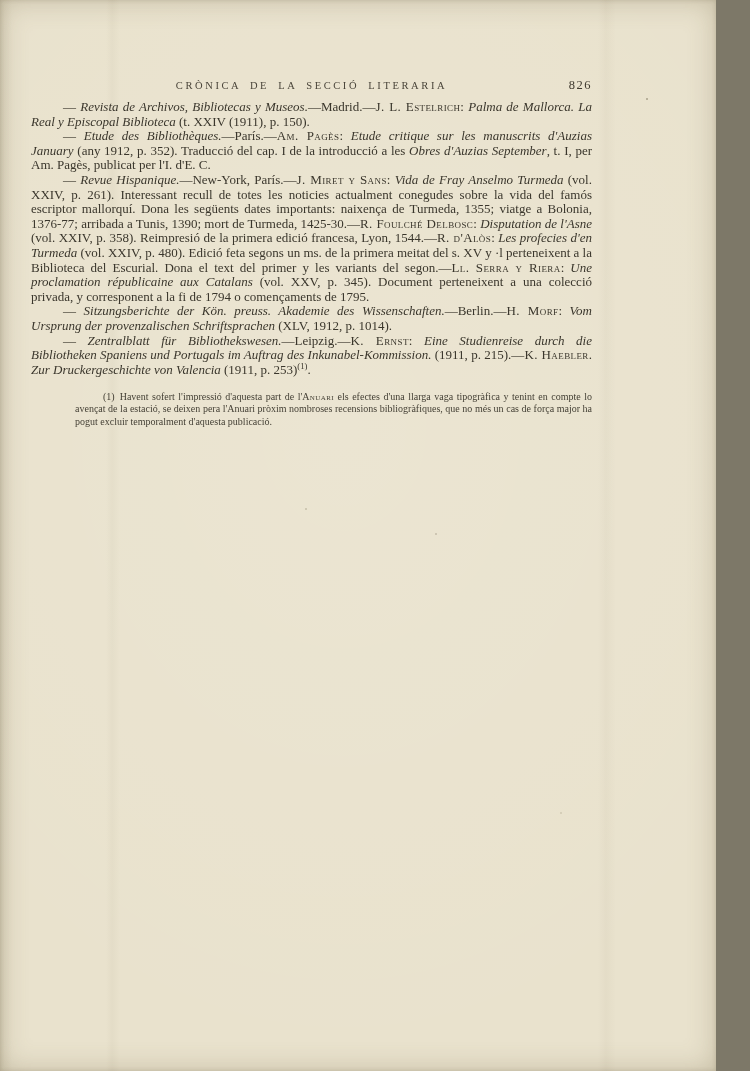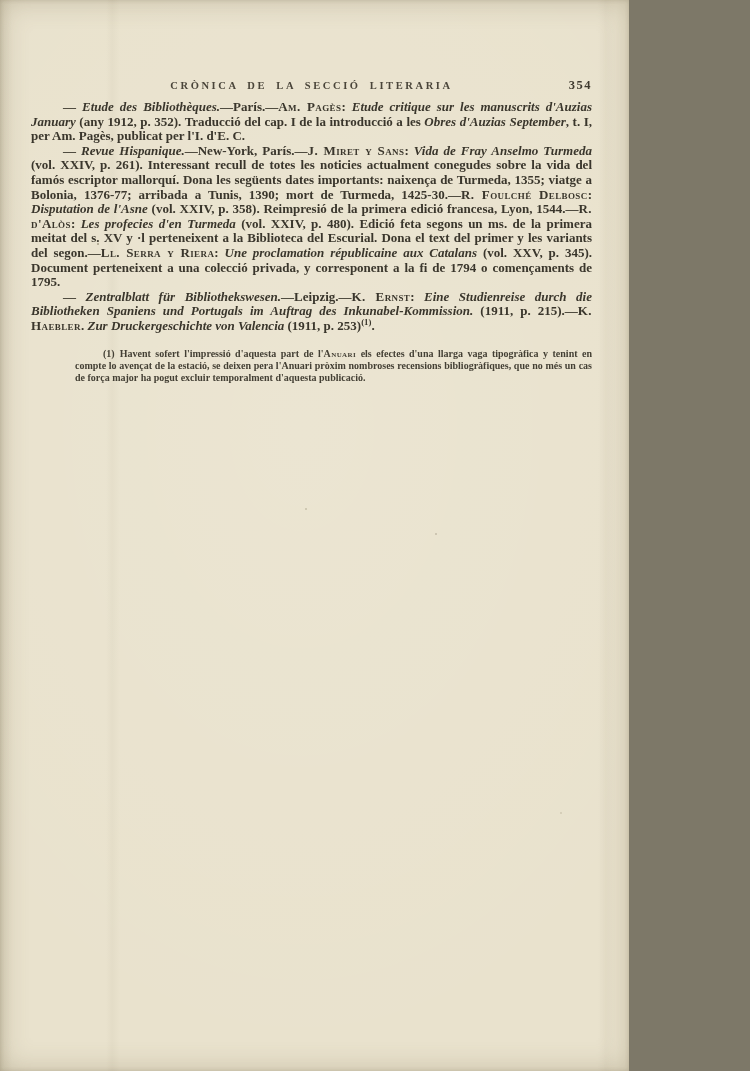--- a/index.html
+++ b/index.html
@@ -9,7 +9,7 @@
     background:#7d7868;
   }
   .page {
-    position:relative; width:629px; height:1071px; overflow:hidden;
+    position:relative; width:716px; height:1071px; overflow:hidden;
     background:
       radial-gradient(ellipse 120% 100% at 48% 40%, rgba(255,255,255,0.10), rgba(0,0,0,0) 62%),
       linear-gradient(90deg,
@@ -20,7 +20,6 @@
       #e9e2cd;
     box-shadow: inset 0 0 28px rgba(108,96,64,0.30), inset 0 0 4px rgba(90,80,55,0.22);
     color:#3a362c;
-    font-weight:bold;
   }
   .running-head { position:absolute; top:80px; left:31px; width:561px; height:16px; }
   .running-head .title {

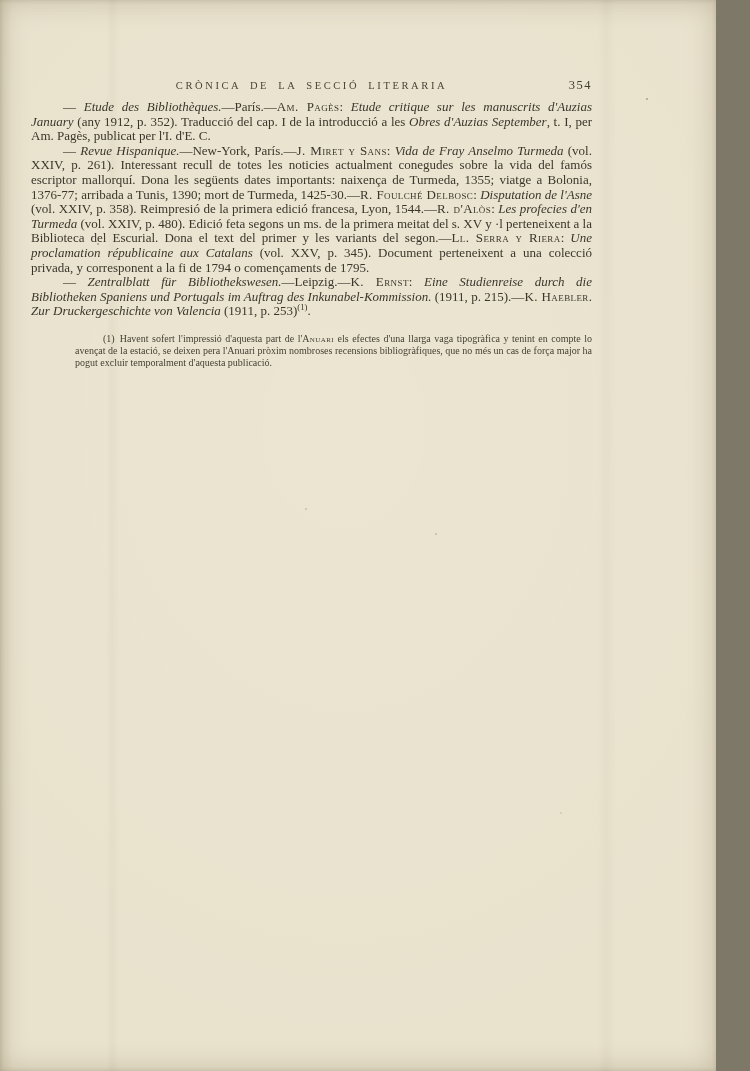--- a/index.html
+++ b/index.html
@@ -50,7 +50,7 @@
 
   <div class="running-head">
     <div class="title">CRÒNICA DE LA SECCIÓ LITERARIA</div>
-    <div class="pagenum">354</div>
+    <div class="pagenum">826</div>
   </div>
 
   <div class="text-block">

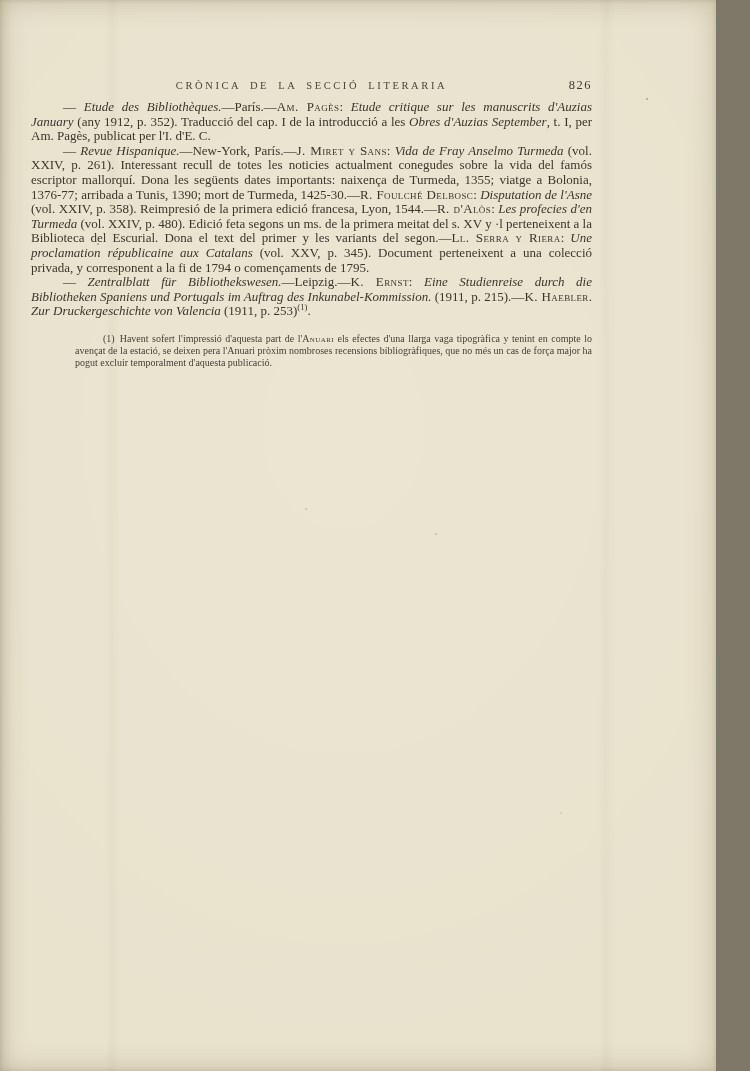--- a/index.html
+++ b/index.html
@@ -55,6 +55,7 @@
 
   <div class="text-block">
     <div>
+        <p class="entry">— <span class="i">Revista de Archivos, Bibliotecas y Museos.</span>—Madrid.—<span class="sc">J. L. Estelrich</span>: <span class="i">Palma de Mallorca. La Real y Episcopal Biblioteca</span> (t. XXIV (1911), p. 150).</p>
         <p class="entry">— <span class="i">Etude des Bibliothèques.</span>—París.—<span class="sc">Am. Pagès</span>: <span class="i">Etude critique sur les manuscrits d'Auzias January</span> (any 1912, p. 352). Traducció del cap. I de la introducció a les <span class="i">Obres d'Auzias September</span>, t. I, per Am. Pagès, publicat per l'I. d'E. C.</p>
         <p class="entry">— <span class="i">Revue Hispanique.</span>—New-York, París.—<span class="sc">J. Miret y Sans</span>: <span class="i">Vida de Fray Anselmo Turmeda</span> (vol. XXIV, p. 261). Interessant recull de totes les noticies actualment conegudes sobre la vida del famós escriptor mallorquí. Dona les següents dates importants: naixença de Turmeda, 1355; viatge a Bolonia, 1376-77; arribada a Tunis, 1390; mort de Turmeda, 1425-30.—<span class="sc">R. Foulché Delbosc</span>: <span class="i">Disputation de l'Asne</span> (vol. XXIV, p. 358). Reimpresió de la primera edició francesa, Lyon, 1544.—<span class="sc">R. d'Alòs</span>: <span class="i">Les profecies d'en Turmeda</span> (vol. XXIV, p. 480). Edició feta segons un ms. de la primera meitat del s. XV y ·l perteneixent a la Biblioteca del Escurial. Dona el text del primer y les variants del segon.—<span class="sc">Ll. Serra y Riera</span>: <span class="i">Une proclamation républicaine aux Catalans</span> (vol. XXV, p. 345). Document perteneixent a una colecció privada, y corresponent a la fi de 1794 o començaments de 1795.</p>
         <p class="entry">— <span class="i">Zentralblatt für Bibliothekswesen.</span>—Leipzig.—<span class="sc">K. Ernst</span>: <span class="i">Eine Studienreise durch die Bibliotheken Spaniens und Portugals im Auftrag des Inkunabel-Kommission.</span> (1911, p. 215).—<span class="sc">K. Haebler</span>. <span class="i">Zur Druckergeschichte von Valencia</span> (1911, p. 253)<sup class="fnref">(1)</sup>.</p>

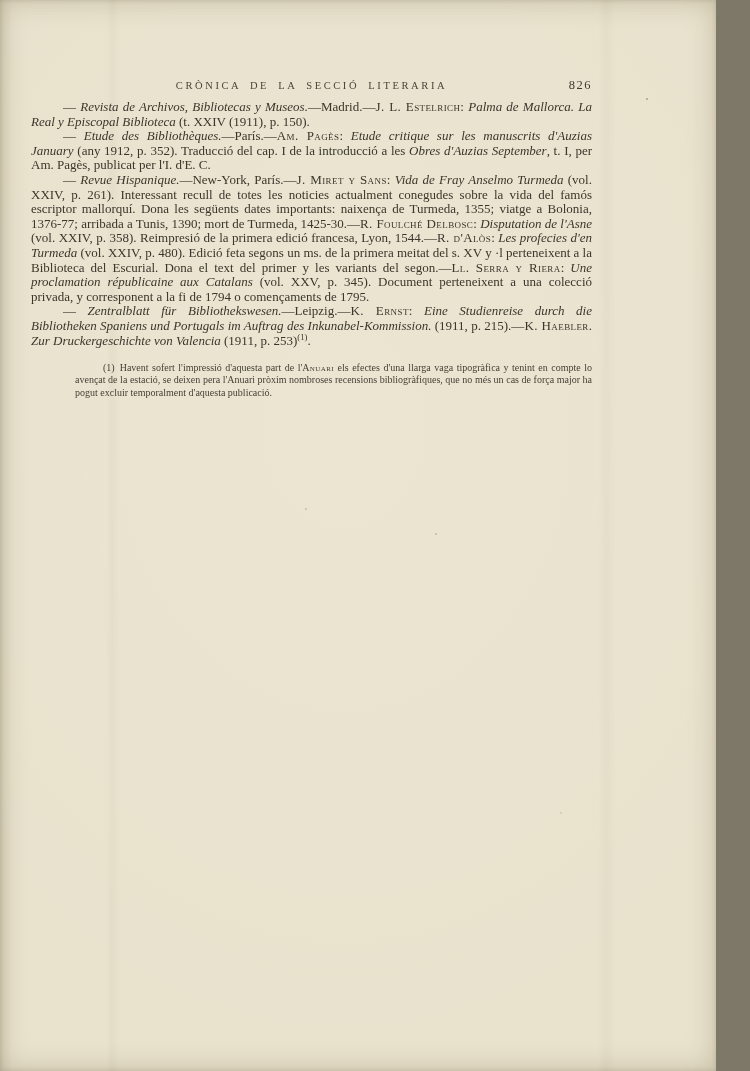--- a/index.html
+++ b/index.html
@@ -58,6 +58,7 @@
         <p class="entry">— <span class="i">Revista de Archivos, Bibliotecas y Museos.</span>—Madrid.—<span class="sc">J. L. Estelrich</span>: <span class="i">Palma de Mallorca. La Real y Episcopal Biblioteca</span> (t. XXIV (1911), p. 150).</p>
         <p class="entry">— <span class="i">Etude des Bibliothèques.</span>—París.—<span class="sc">Am. Pagès</span>: <span class="i">Etude critique sur les manuscrits d'Auzias January</span> (any 1912, p. 352). Traducció del cap. I de la introducció a les <span class="i">Obres d'Auzias September</span>, t. I, per Am. Pagès, publicat per l'I. d'E. C.</p>
         <p class="entry">— <span class="i">Revue Hispanique.</span>—New-York, París.—<span class="sc">J. Miret y Sans</span>: <span class="i">Vida de Fray Anselmo Turmeda</span> (vol. XXIV, p. 261). Interessant recull de totes les noticies actualment conegudes sobre la vida del famós escriptor mallorquí. Dona les següents dates importants: naixença de Turmeda, 1355; viatge a Bolonia, 1376-77; arribada a Tunis, 1390; mort de Turmeda, 1425-30.—<span class="sc">R. Foulché Delbosc</span>: <span class="i">Disputation de l'Asne</span> (vol. XXIV, p. 358). Reimpresió de la primera edició francesa, Lyon, 1544.—<span class="sc">R. d'Alòs</span>: <span class="i">Les profecies d'en Turmeda</span> (vol. XXIV, p. 480). Edició feta segons un ms. de la primera meitat del s. XV y ·l perteneixent a la Biblioteca del Escurial. Dona el text del primer y les variants del segon.—<span class="sc">Ll. Serra y Riera</span>: <span class="i">Une proclamation républicaine aux Catalans</span> (vol. XXV, p. 345). Document perteneixent a una colecció privada, y corresponent a la fi de 1794 o començaments de 1795.</p>
+        <p class="entry">— <span class="i">Sitzungsberichte der Kön. preuss. Akademie des Wissenschaften.</span>—Berlin.—<span class="sc">H. Morf</span>: <span class="i">Vom Ursprung der provenzalischen Schriftsprachen</span> (XLV, 1912, p. 1014).</p>
         <p class="entry">— <span class="i">Zentralblatt für Bibliothekswesen.</span>—Leipzig.—<span class="sc">K. Ernst</span>: <span class="i">Eine Studienreise durch die Bibliotheken Spaniens und Portugals im Auftrag des Inkunabel-Kommission.</span> (1911, p. 215).—<span class="sc">K. Haebler</span>. <span class="i">Zur Druckergeschichte von Valencia</span> (1911, p. 253)<sup class="fnref">(1)</sup>.</p>
       </div>
     <div class="footnote">

